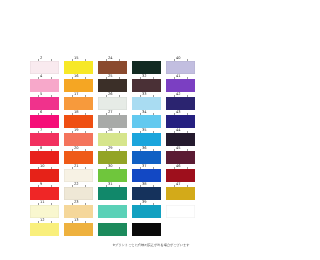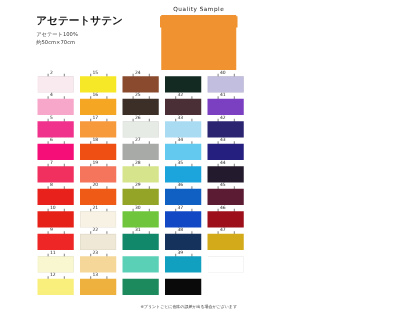--- a/index.html
+++ b/index.html
@@ -80,22 +80,6 @@
 
 <div class="page">
 
-  <div class="header">
-    <div class="title-block">
-      <div class="title">アセテートサテン</div>
-      <div class="subtitle">アセテート100%</div>
-      <div class="dims">約50cm×70cm</div>
-    </div>
-
-    <div class="qs-wrap">
-      <div class="qs-label">Quality Sample</div>
-      <div style="position:relative;">
-        <div class="qs-tape l"></div>
-        <div class="qs-tape r"></div>
-        <div class="qs-swatch" id="qs-swatch" style="background: rgb(240, 146, 47);"></div>
-      </div>
-    </div>
-  </div>
 
   <div class="grid" id="grid">
       <div class="row">

